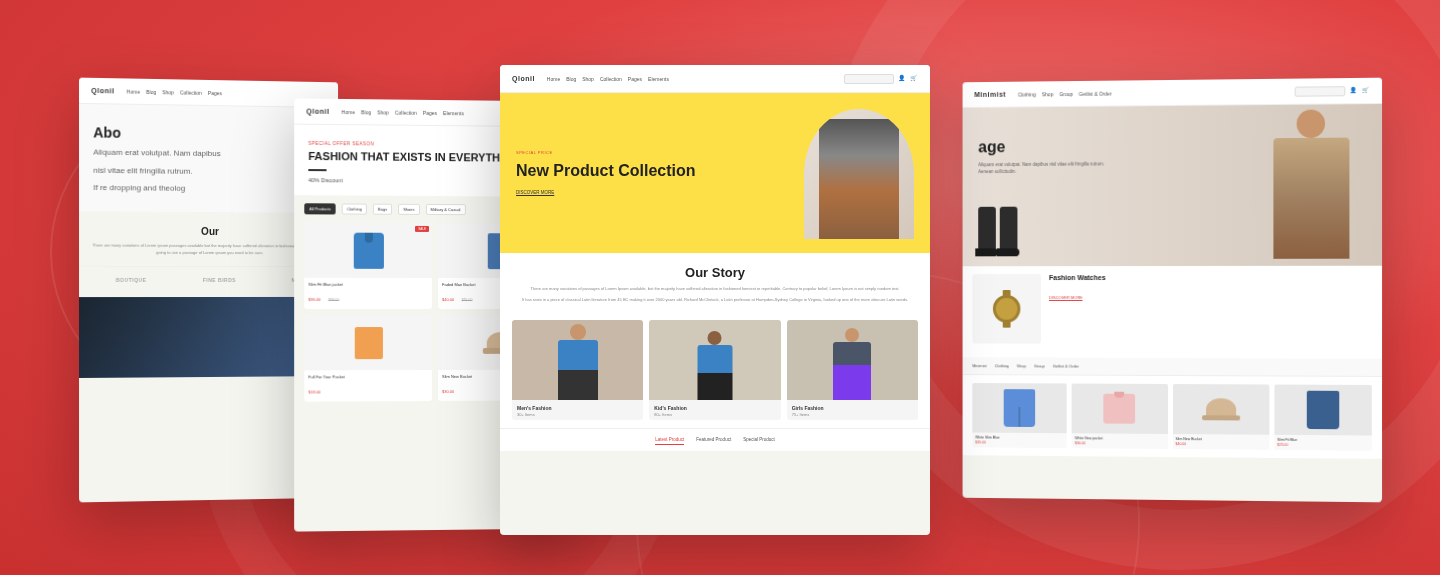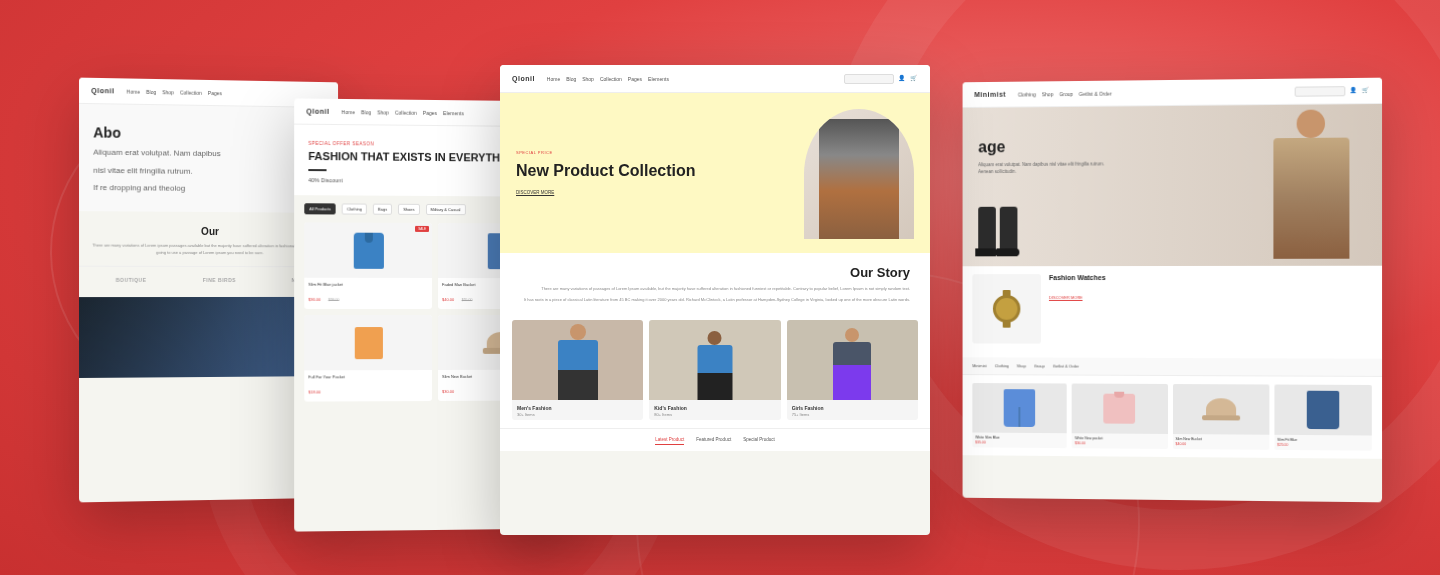--- a/index.html
+++ b/index.html
@@ -394,7 +394,7 @@
     
     .screen-center .navbar { background: #fff; height: 28px; }
     .screen-center .hero {
-      background: #fef9c3;
+      background: #fde047;
       padding: 16px 16px 14px;
       display: flex;
       align-items: center;

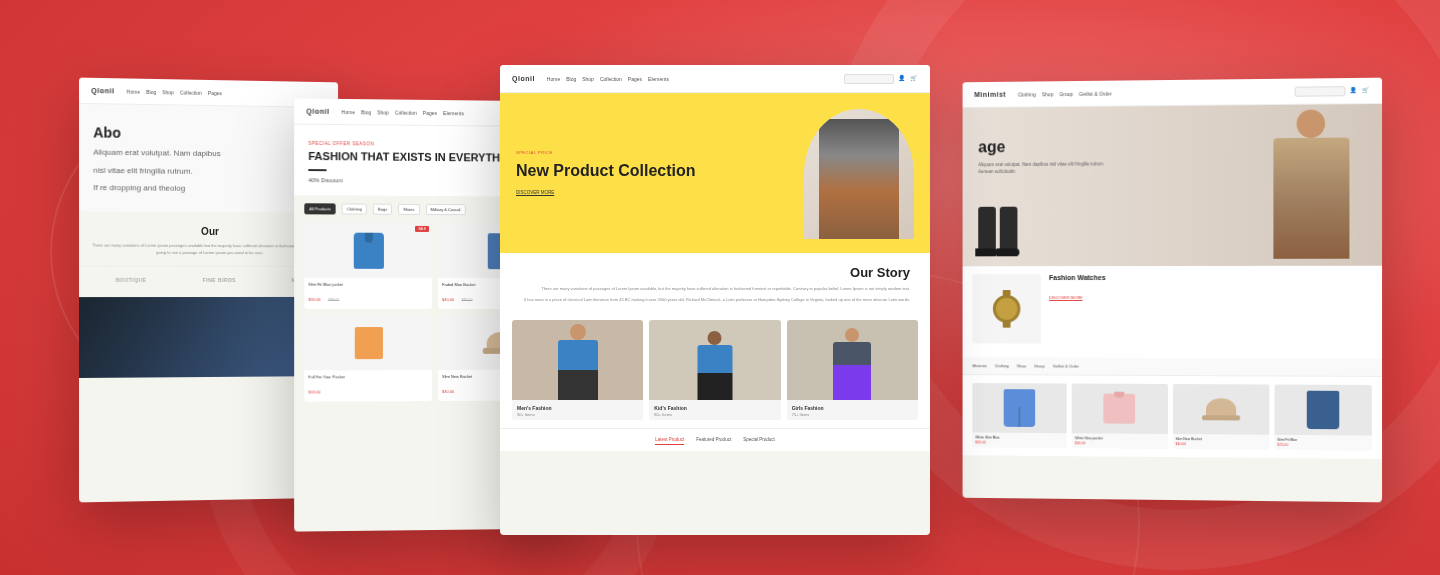--- a/index.html
+++ b/index.html
@@ -446,7 +446,7 @@
     }
 
     .screen-center .our-story {
-      text-align: right;
+      text-align: center;
       padding: 12px 20px 8px;
       background: #fff;
     }

